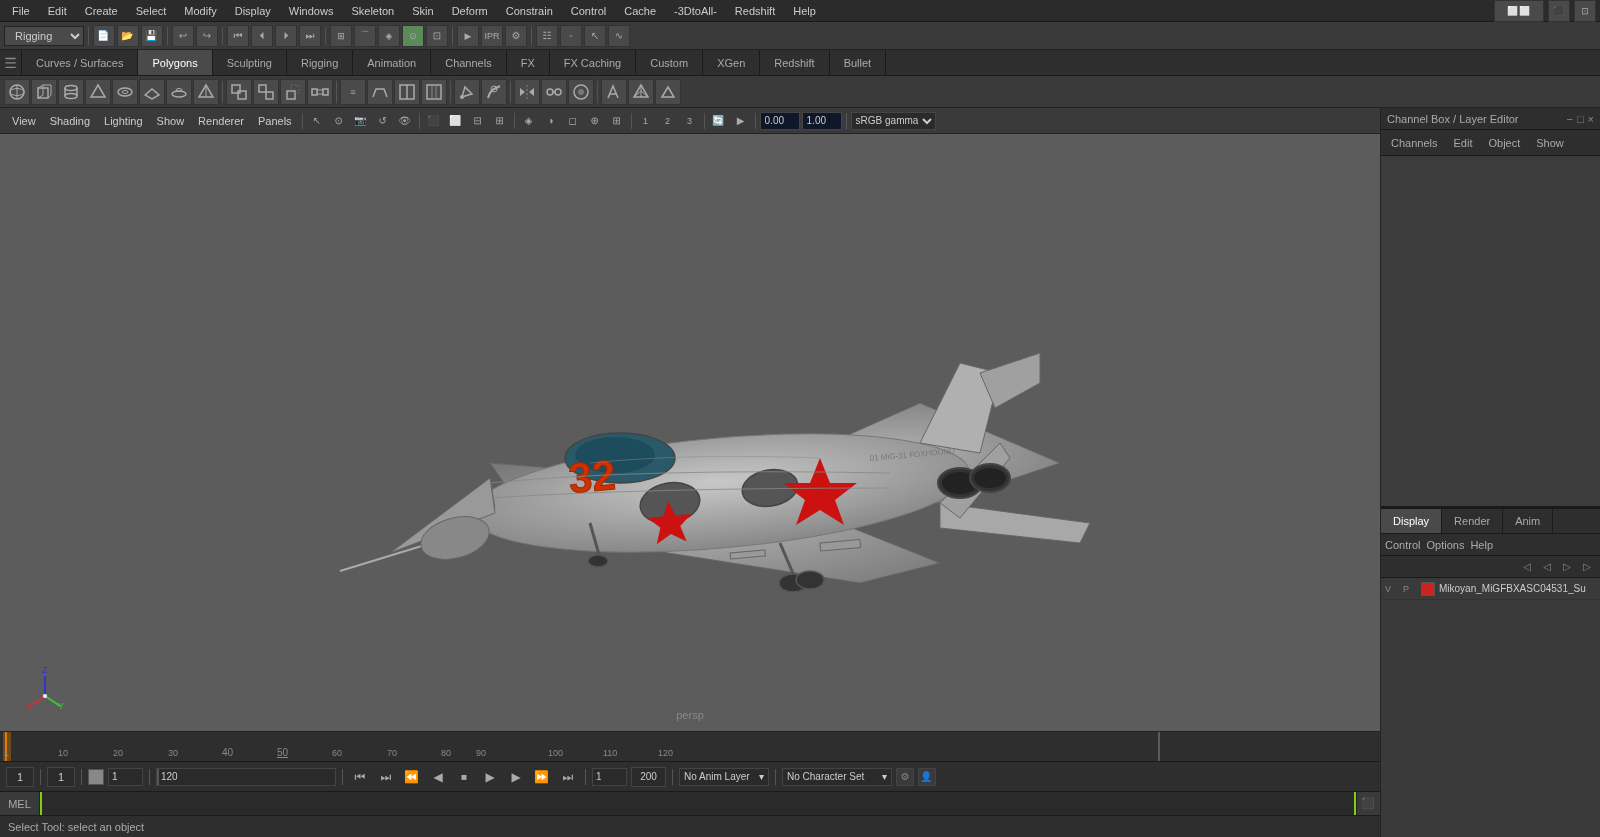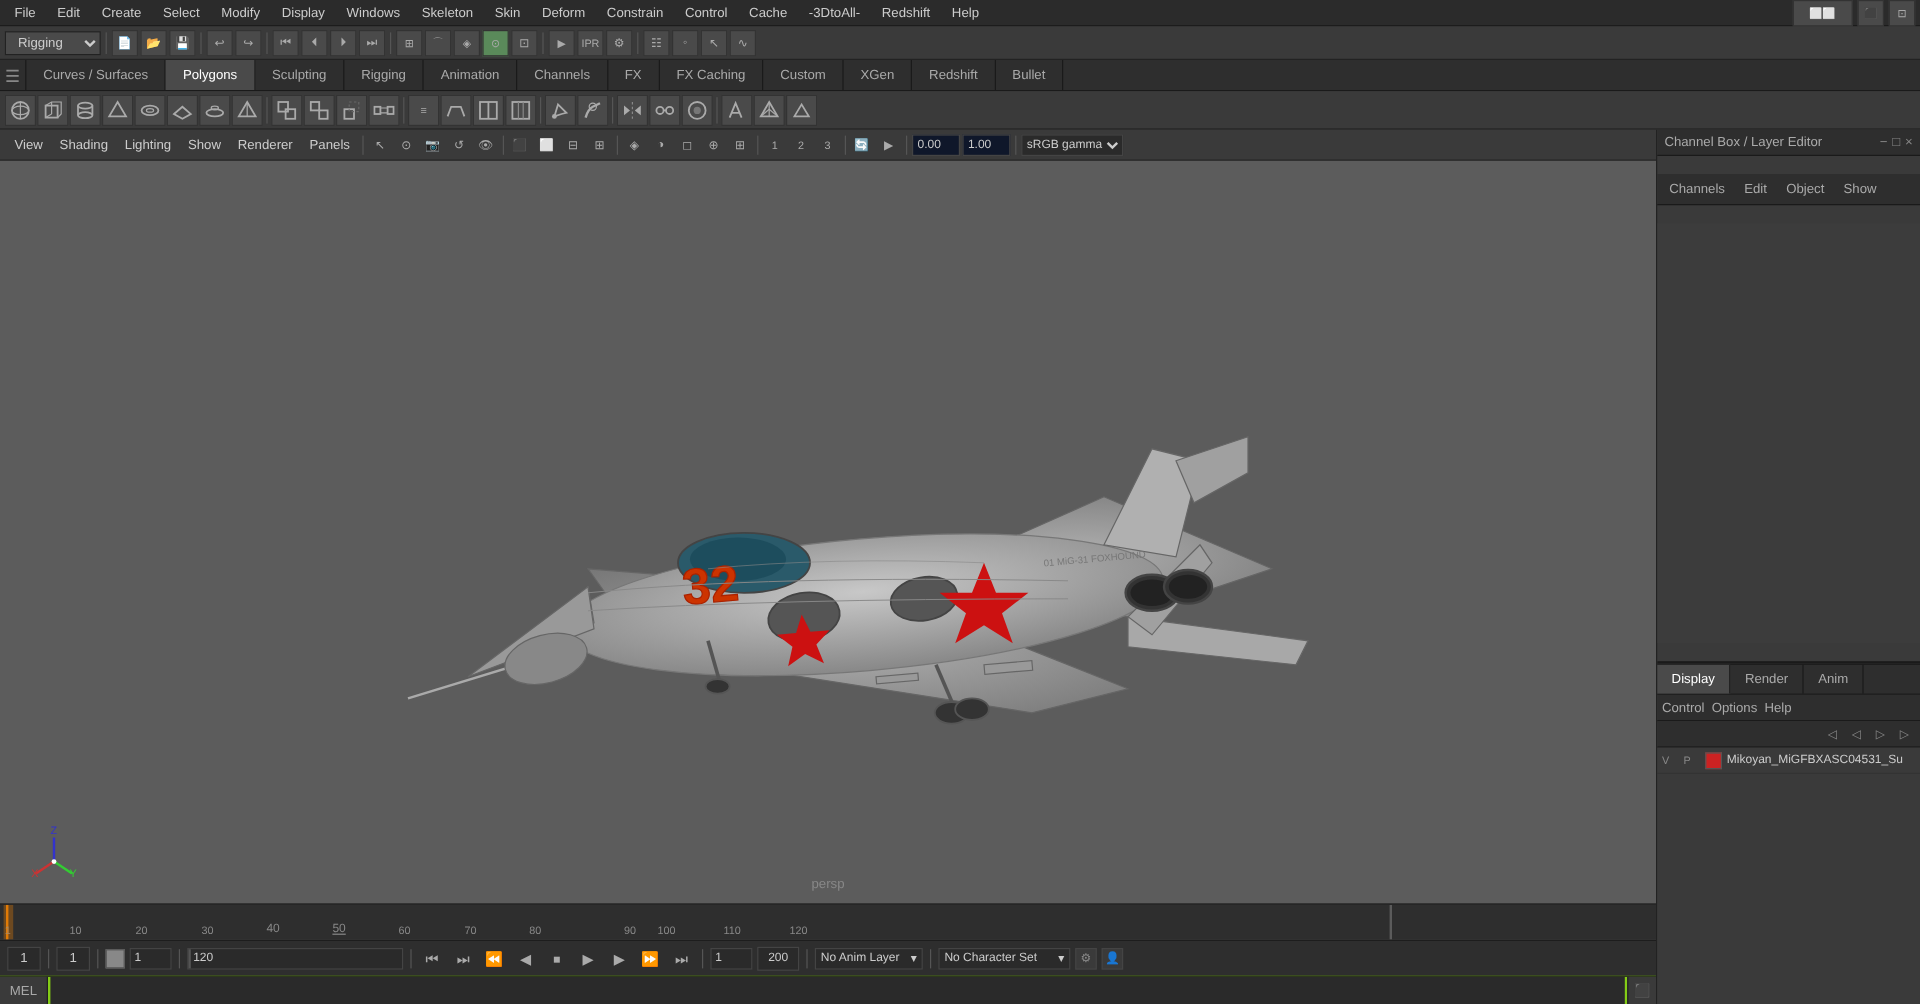--- a/index.html
+++ b/index.html
@@ -228,7 +228,6 @@
       border-left: 1px solid #222;
       display: flex;
       flex-direction: column;
-      gap: 15px;
     }
     #channel-box-header {
       height: 22px;

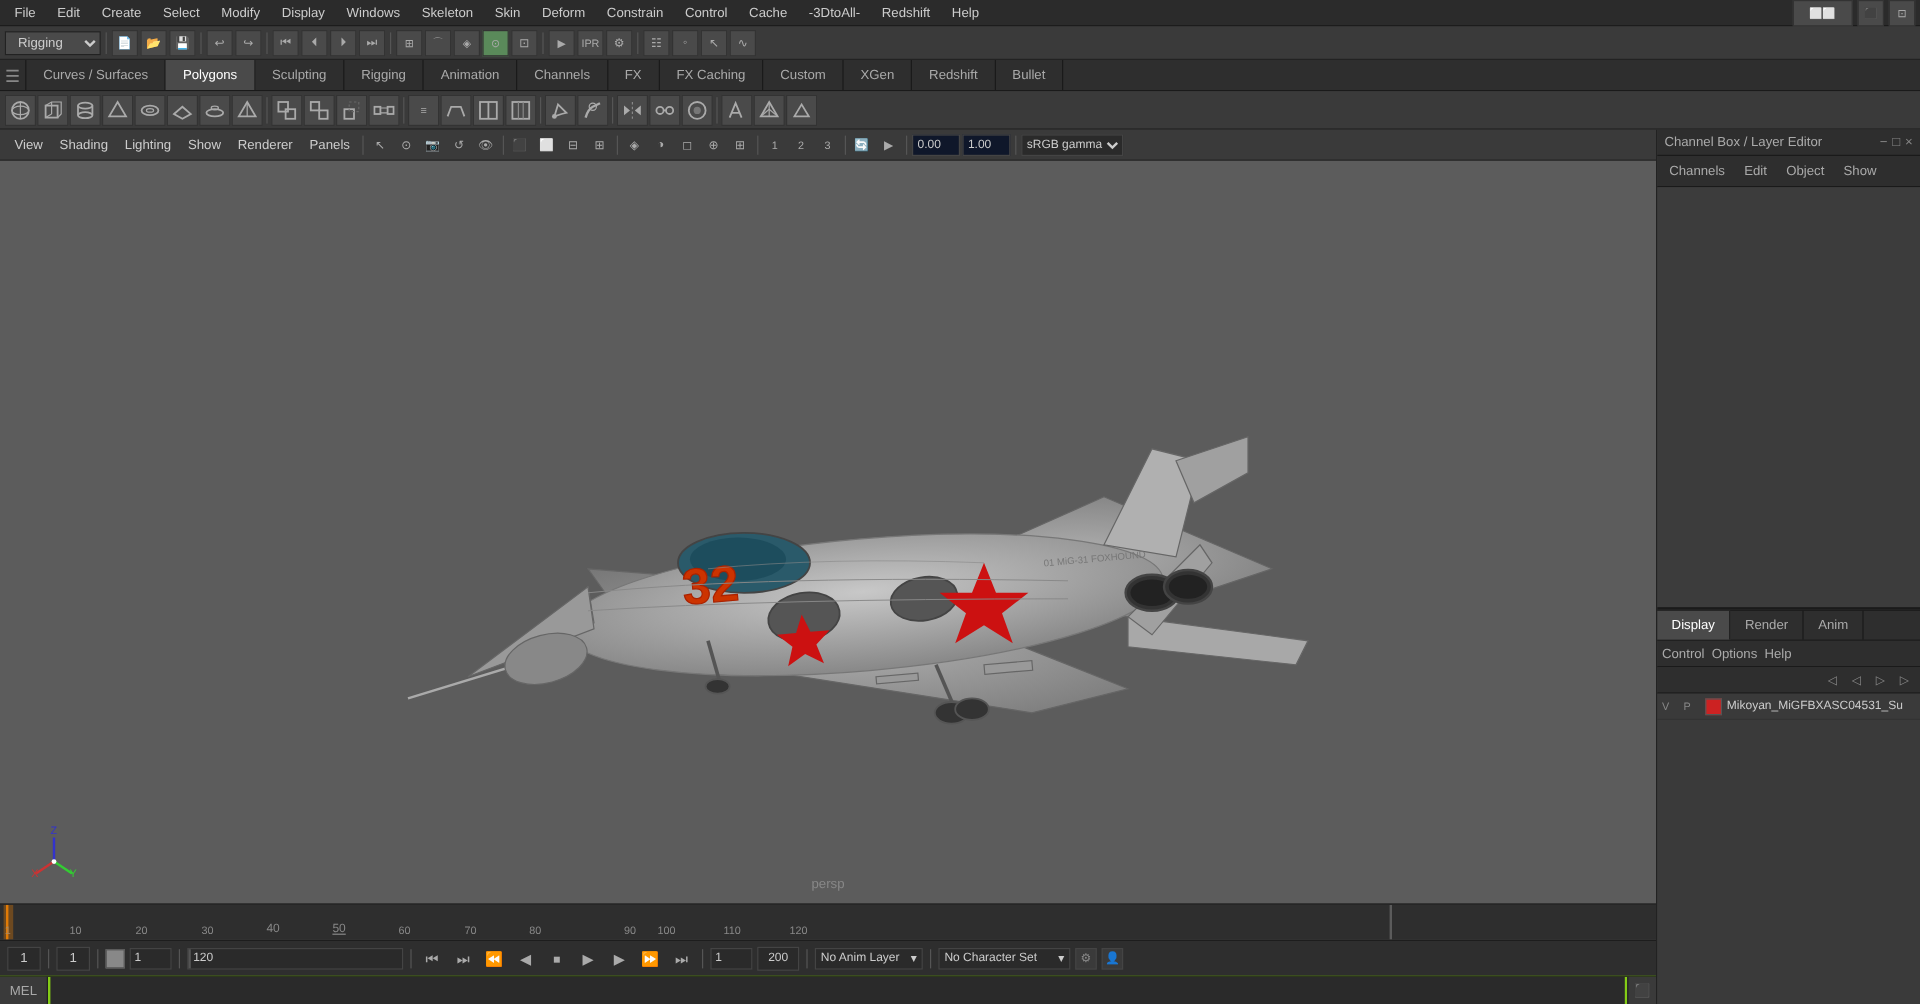--- a/index.html
+++ b/index.html
@@ -987,7 +987,7 @@
             <span style="position:absolute; bottom:3px; left:332px; font-size:9px; color:#888;">60</span>
             <span style="position:absolute; bottom:3px; left:387px; font-size:9px; color:#888;">70</span>
             <span style="position:absolute; bottom:3px; left:441px; font-size:9px; color:#888;">80</span>
-            <span style="position:absolute; bottom:3px; left:520px; font-size:9px; color:#888;">90</span>
+            <span style="position:absolute; bottom:3px; left:476px; font-size:9px; color:#888;">90</span>
             <span style="position:absolute; bottom:3px; left:548px; font-size:9px; color:#888;">100</span>
             <span style="position:absolute; bottom:3px; left:603px; font-size:9px; color:#888;">110</span>
             <span style="position:absolute; bottom:3px; left:658px; font-size:9px; color:#888;">120</span>

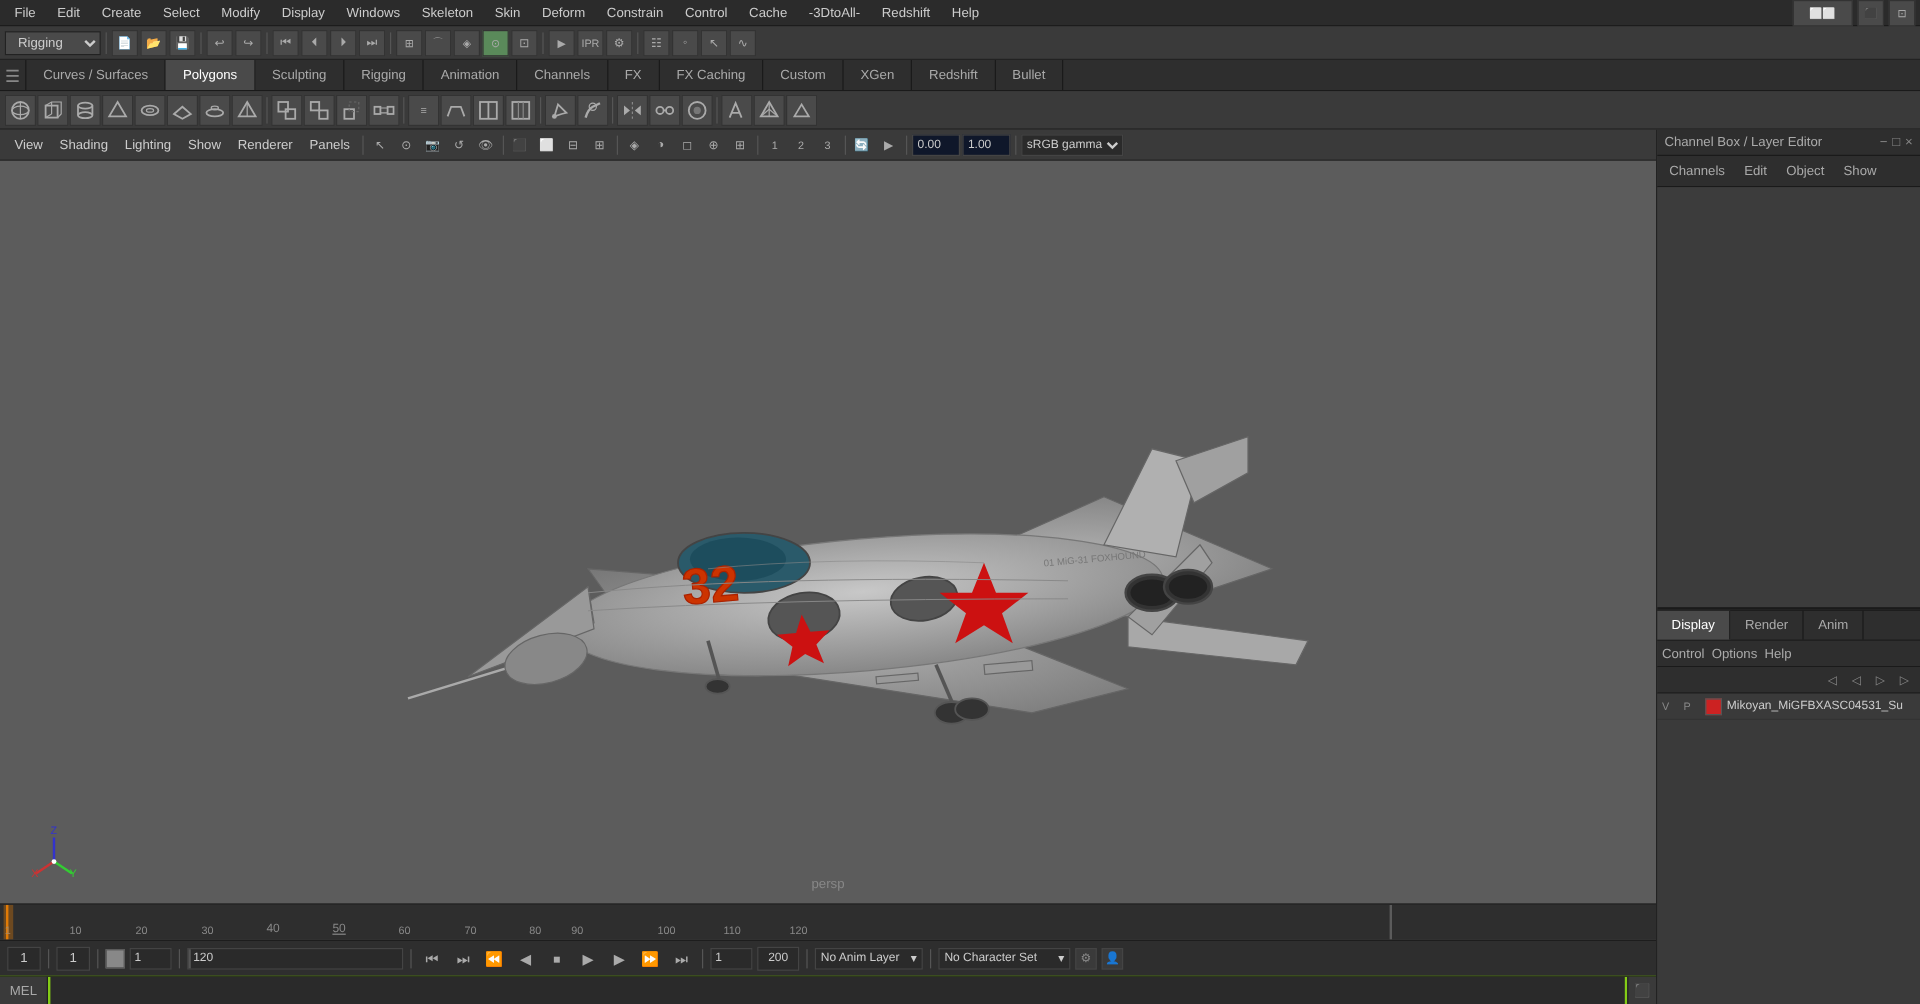--- a/index.html
+++ b/index.html
@@ -1052,6 +1052,9 @@
         <div id="script-icon">⬛</div>
       </div>
 
+      <div id="status-bar">
+        <span id="status-text">Select Tool: select an object</span>
+      </div>
     </div>
 
     <div id="right-panel" style="height: 100%;">

